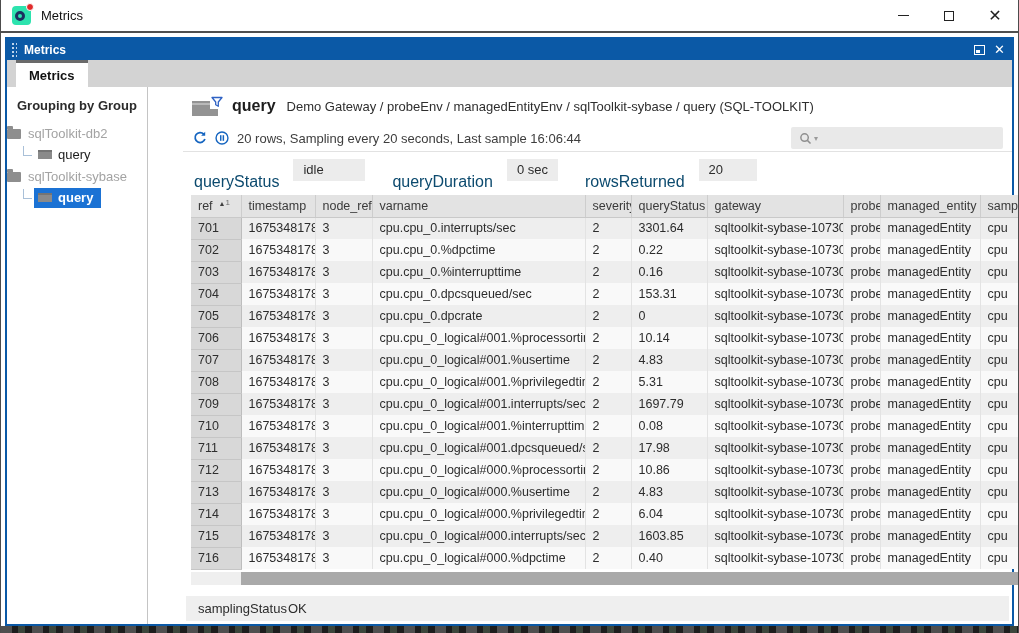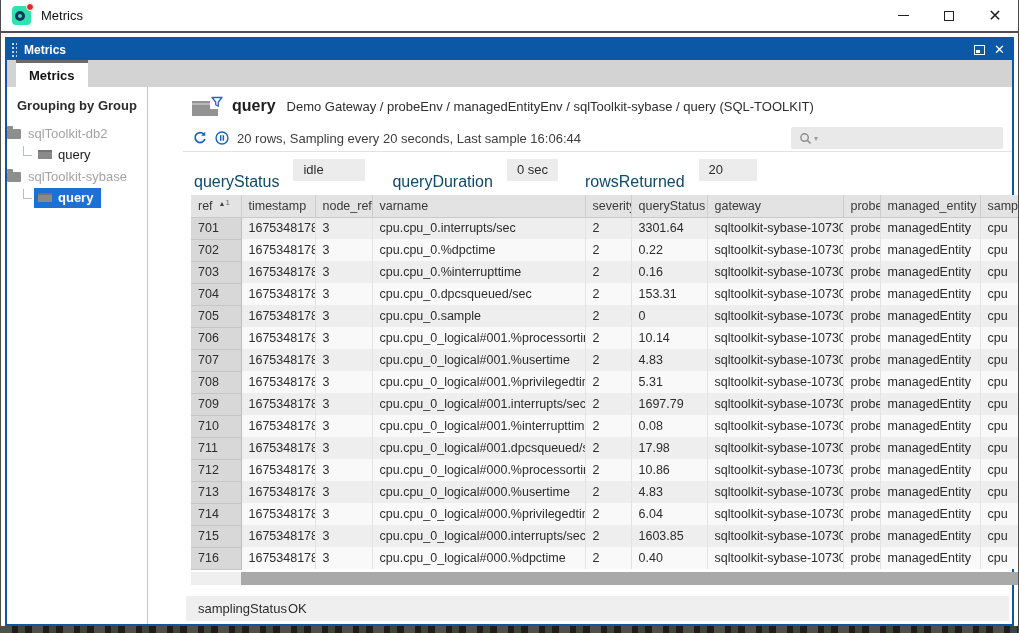--- a/index.html
+++ b/index.html
@@ -314,7 +314,7 @@
                     <td class="refcell">705</td>
                     <td>1675348178</td>
                     <td>3</td>
-                    <td>cpu.cpu_0.sample</td>
+                    <td>cpu.cpu_0.dpcrate</td>
                     <td>2</td>
                     <td>0</td>
                     <td>sqltoolkit-sybase-10730</td>

